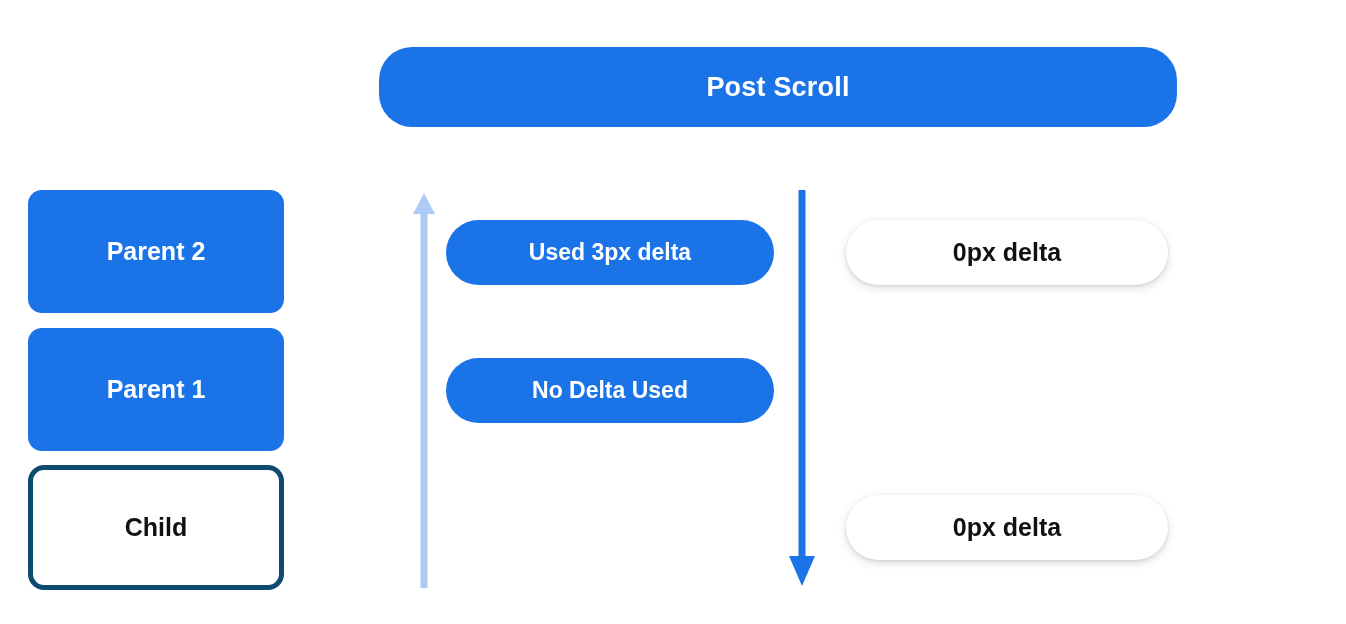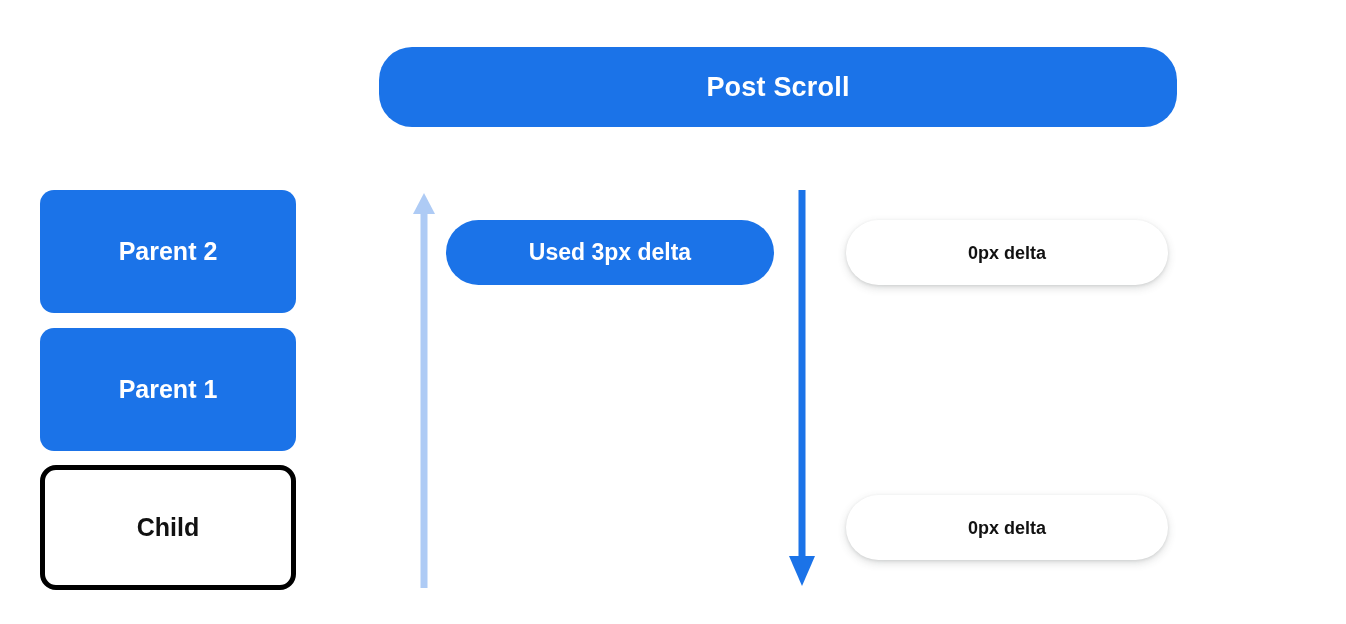--- a/index.html
+++ b/index.html
@@ -51,7 +51,6 @@
     justify-content: center;
     box-sizing: border-box;
     border-radius: 14px;
-    margin-left: 12px;
   }
   .node-box.filled {
     background: #1b73e8;

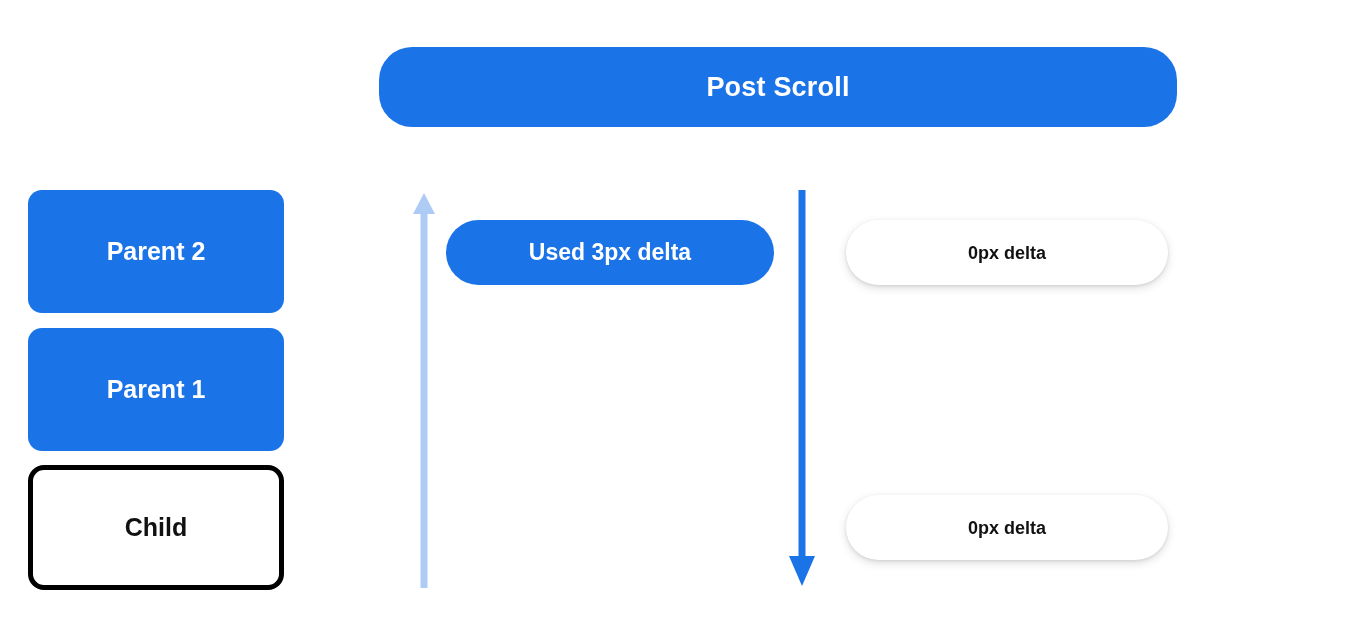--- a/index.html
+++ b/index.html
@@ -120,7 +120,7 @@
   }
   .pill.white .pill-label {
     color: #111111;
-    font-size: 18px;
+    font-size: 25px;
     font-weight: bold;
     line-height: 1;
   }

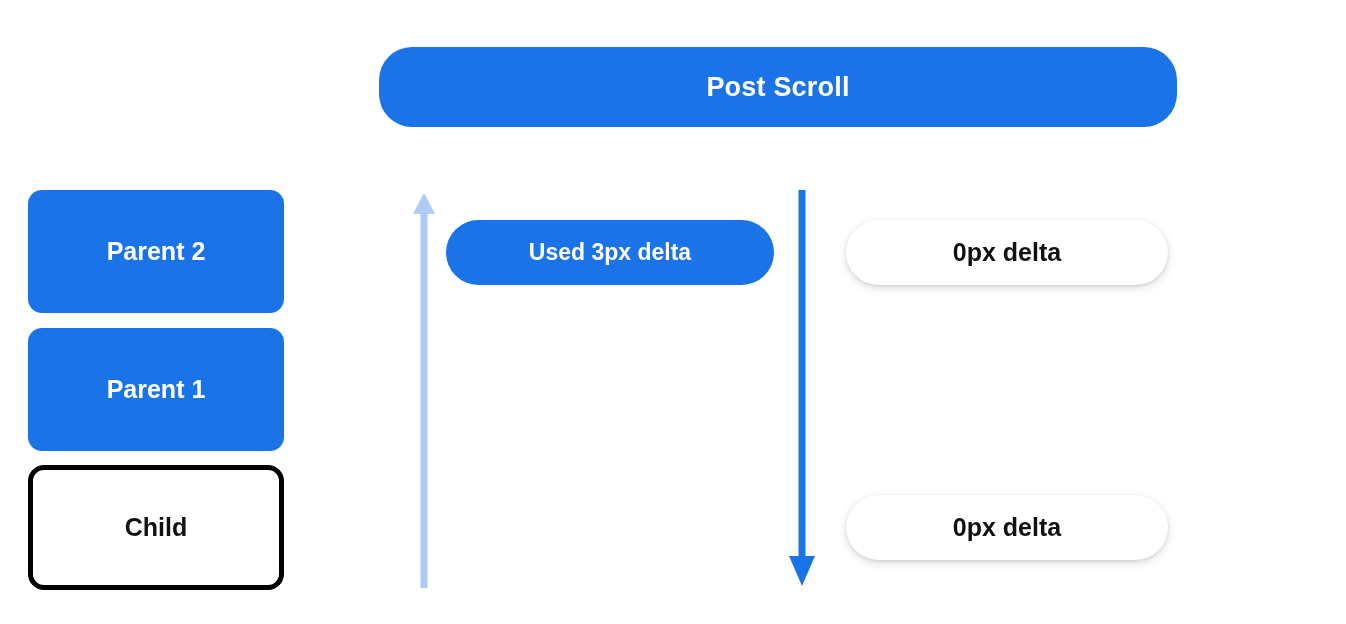--- a/index.html
+++ b/index.html
@@ -162,6 +162,9 @@
     <span class="pill-label">Used 3px delta</span>
   </div>
 
+  <div class="pill blue" id="pill-no-delta">
+    <span class="pill-label">No Delta Used</span>
+  </div>
 
   <div class="pill white" id="pill-delta-top">
     <span class="pill-label">0px delta</span>

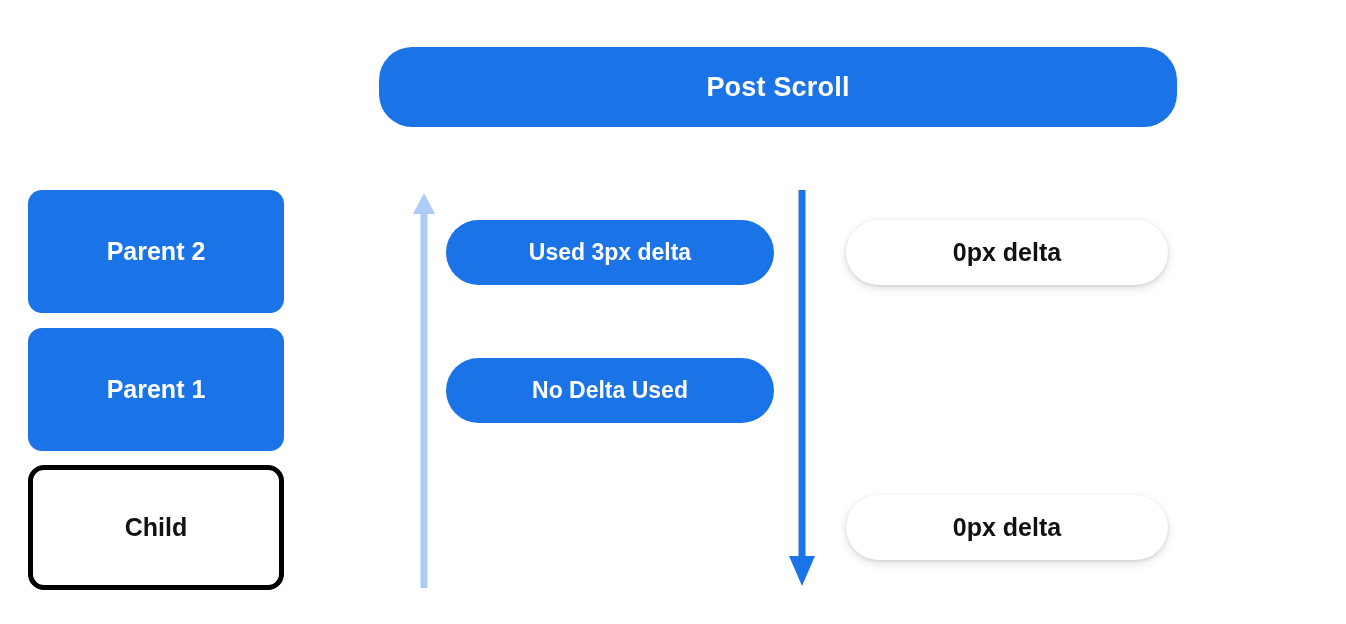--- a/index.html
+++ b/index.html
@@ -63,7 +63,7 @@
   }
   .node-box.outlined {
     background: #ffffff;
-    border: 5px solid #000000;
+    border: 5px solid #0c4a6e;
     border-radius: 16px;
   }
   .node-box.outlined .node-label {

